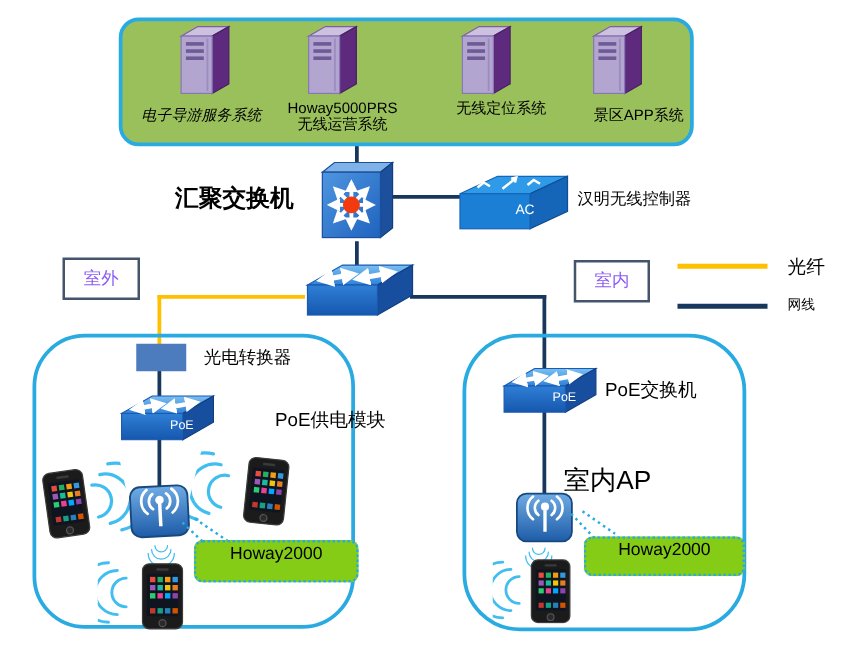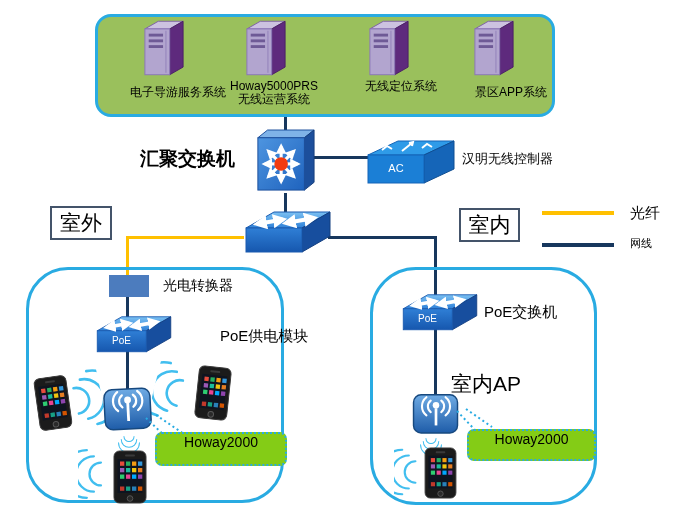--- a/index.html
+++ b/index.html
@@ -171,7 +171,7 @@
       <use href="#sym-server"></use>
     </svg>
 
-  <div class="srv-label" style="left:115px;top:86px;width:126px;">
+  <div class="srv-label" style="left:98px;top:86px;width:126px;font-style:italic;">
     <span>电子导游服务系统</span>
   </div>
   <div class="srv-label" style="left:222px;top:80px;width:104px;">

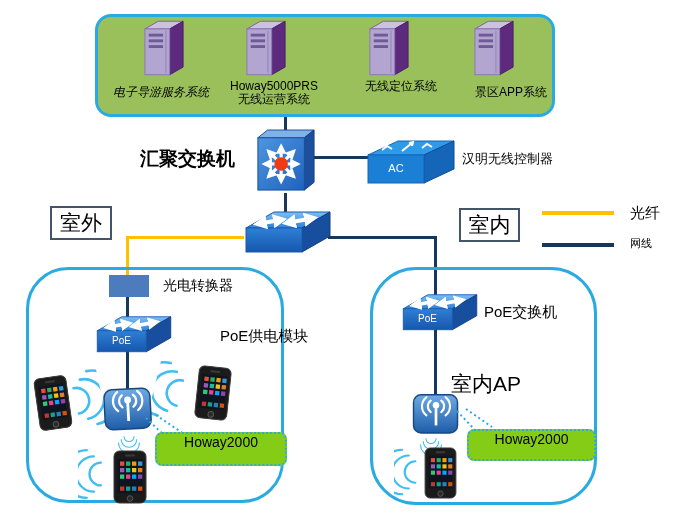--- a/index.html
+++ b/index.html
@@ -16,7 +16,7 @@
   .tag-box{position:absolute;border:2px solid #44546A;background:#fff;display:flex;
            align-items:center;justify-content:center;font-size:21px;color:#000000;box-sizing:border-box;}
   .lbl{position:absolute;white-space:nowrap;color:#000;}
-  .badge{position:absolute;color:#fff;text-align:center;}
+  .badge{position:absolute;color:#fff;text-align:center;padding-left:24px;}
   .callout{position:absolute;border:2px dotted #29ABE2;border-radius:7px;background:#84cc16;
            display:flex;align-items:flex-start;justify-content:center;font-size:14px;color:#000;z-index:6;}
   .converter{position:absolute;left:109px;top:275px;width:40px;height:22px;background:#4C7CBE;z-index:4;}

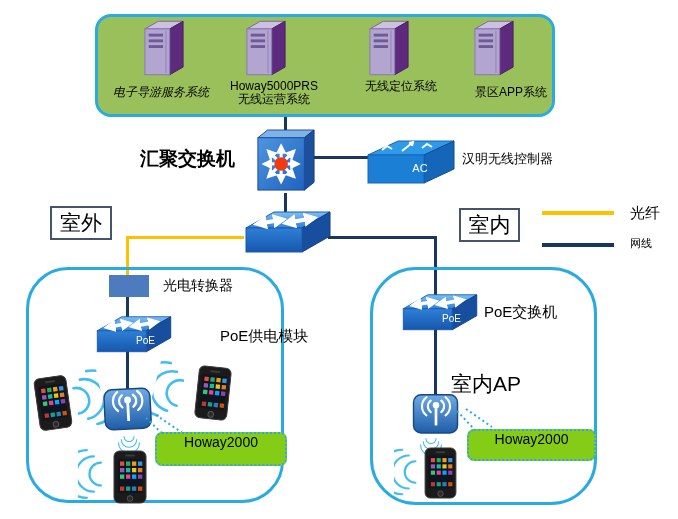--- a/index.html
+++ b/index.html
@@ -14,7 +14,7 @@
   .srv-label{position:absolute;font-size:12px;line-height:13px;text-align:center;color:#000;}
   .zone{position:absolute;border:3px solid #29ABE2;background:transparent;box-sizing:border-box;}
   .tag-box{position:absolute;border:2px solid #44546A;background:#fff;display:flex;
-           align-items:center;justify-content:center;font-size:21px;color:#000000;box-sizing:border-box;}
+           align-items:center;justify-content:center;font-size:14px;color:#8b5cf6;box-sizing:border-box;}
   .lbl{position:absolute;white-space:nowrap;color:#000;}
   .badge{position:absolute;color:#fff;text-align:center;padding-left:24px;}
   .callout{position:absolute;border:2px dotted #29ABE2;border-radius:7px;background:#84cc16;

